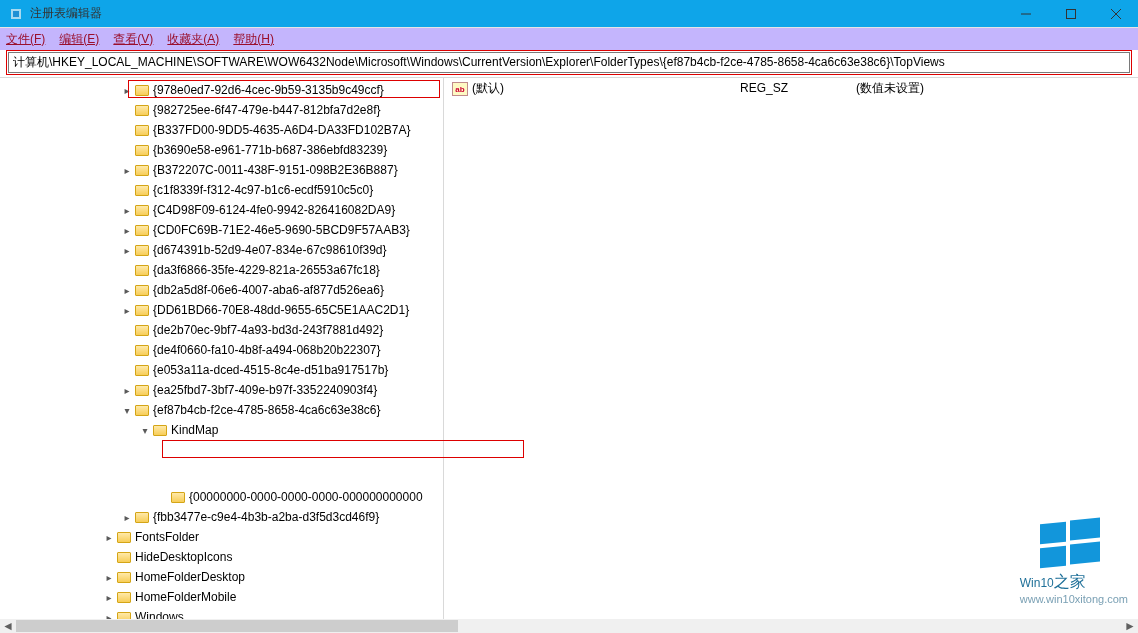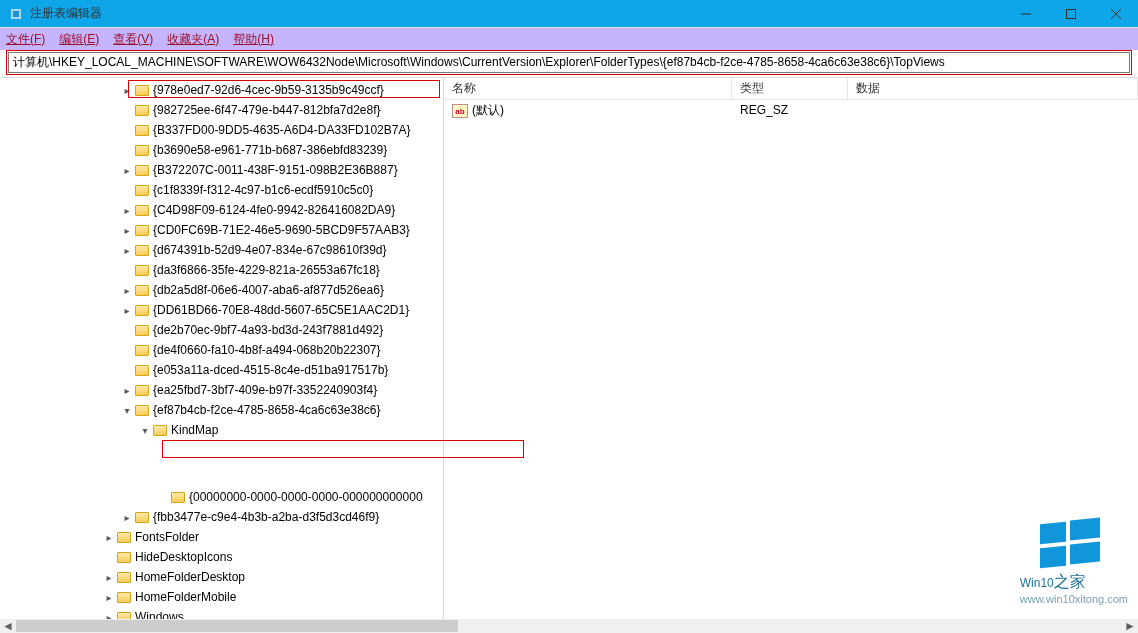--- a/index.html
+++ b/index.html
@@ -302,11 +302,6 @@
   <div class="highlight-container" style="left:162px; top:362px; width:362px; height:18px; border:1px solid #d00;"></div>
 
   <div class="list-panel">
-    <div class="list-header">
-      <div class="col col-name">名称</div>
-      <div class="col col-type">类型</div>
-      <div class="col col-data">数据</div>
-    </div>
     <div class="list-body" id="list-body">
         <div class="lrow">
           <div class="col col-name"><span class="ab-icon">ab</span><span>(默认)</span></div>

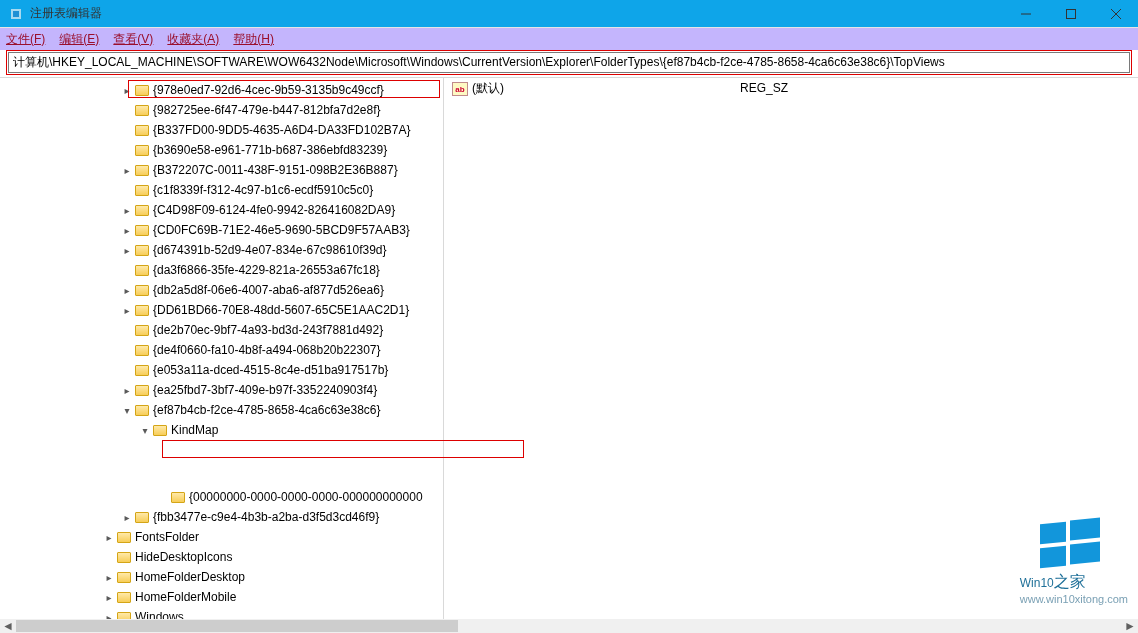--- a/index.html
+++ b/index.html
@@ -306,6 +306,7 @@
         <div class="lrow">
           <div class="col col-name"><span class="ab-icon">ab</span><span>(默认)</span></div>
           <div class="col col-type">REG_SZ</div>
+          <div class="col col-data">(数值未设置)</div>
         </div>
       </div>
 

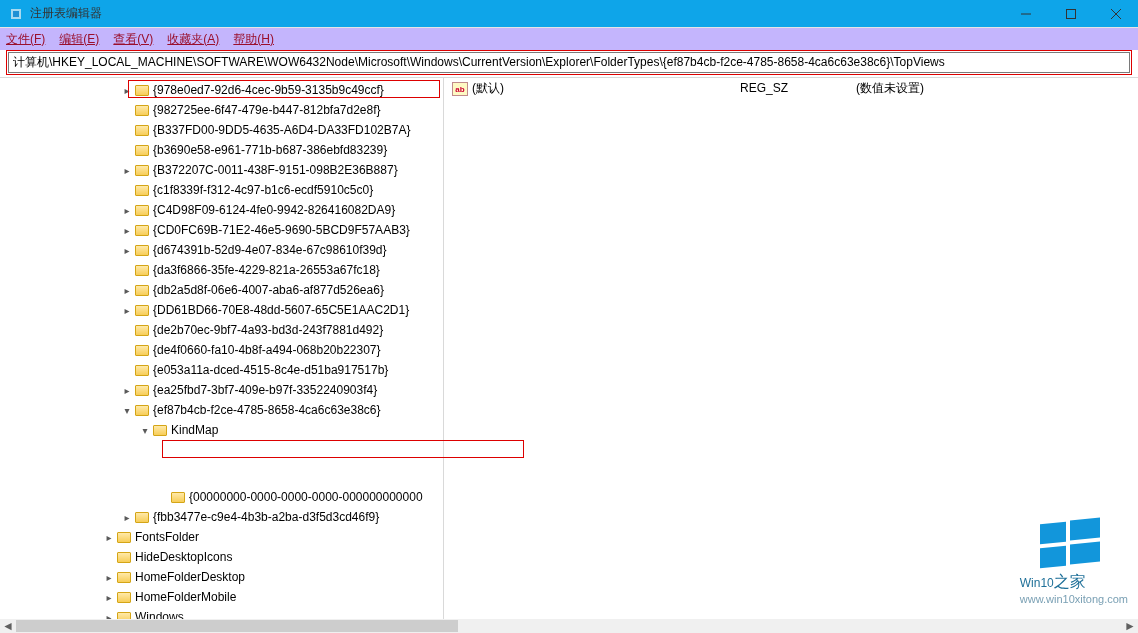--- a/index.html
+++ b/index.html
@@ -186,7 +186,7 @@
           <span class="folder">
             <span></span>
           </span>
-          <span class="label">{DD61BD66-70E8-48dd-5607-65C5E1AAC2D1}</span>
+          <span class="label">{DD61BD66-70E8-48dd-9655-65C5E1AAC2D1}</span>
         </div>
         <div class="row ind1">
           <span class="twisty"></span>

